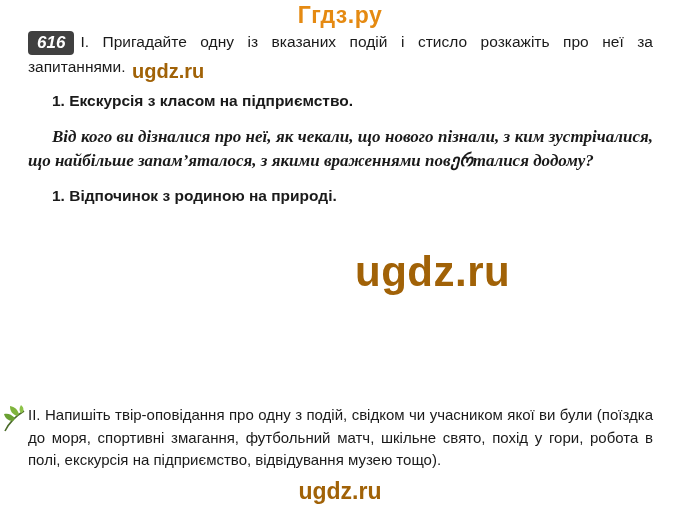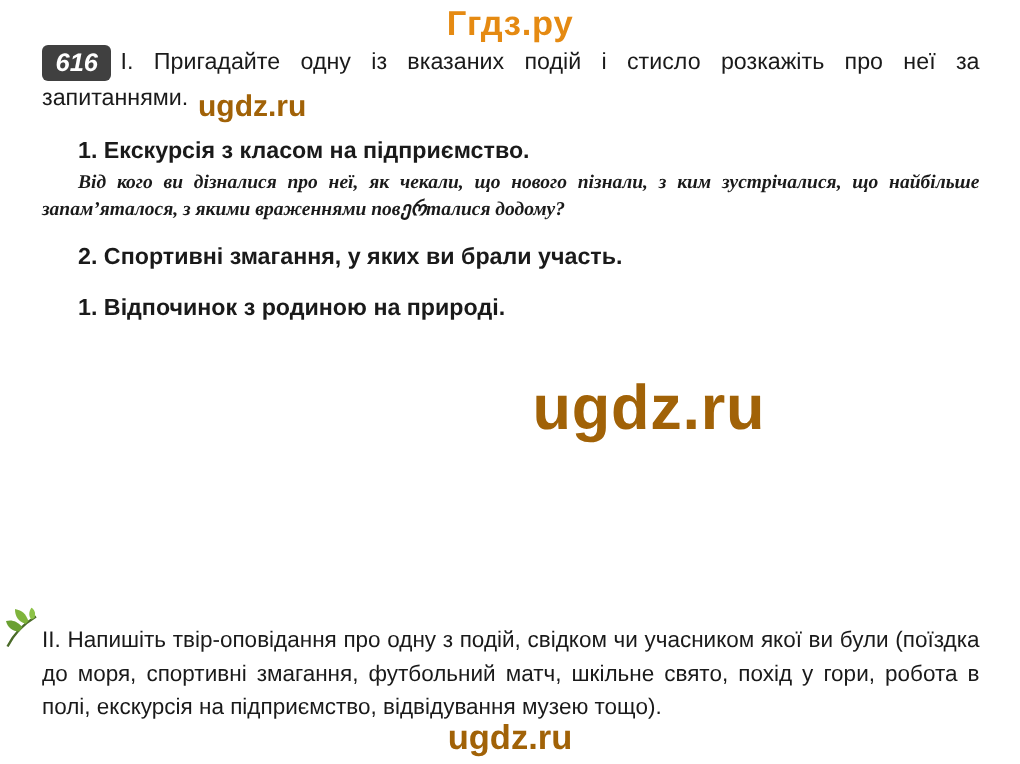--- a/index.html
+++ b/index.html
@@ -105,10 +105,10 @@
     font-family: "Liberation Serif", serif;
     font-style: italic;
     font-weight: bold;
-    font-size: 13px;
+    font-size: 17px;
     line-height: 1.42;
     text-align: justify;
-    margin-top: 0;
+    margin-top: 12px;
     text-indent: 24px;
   }
 

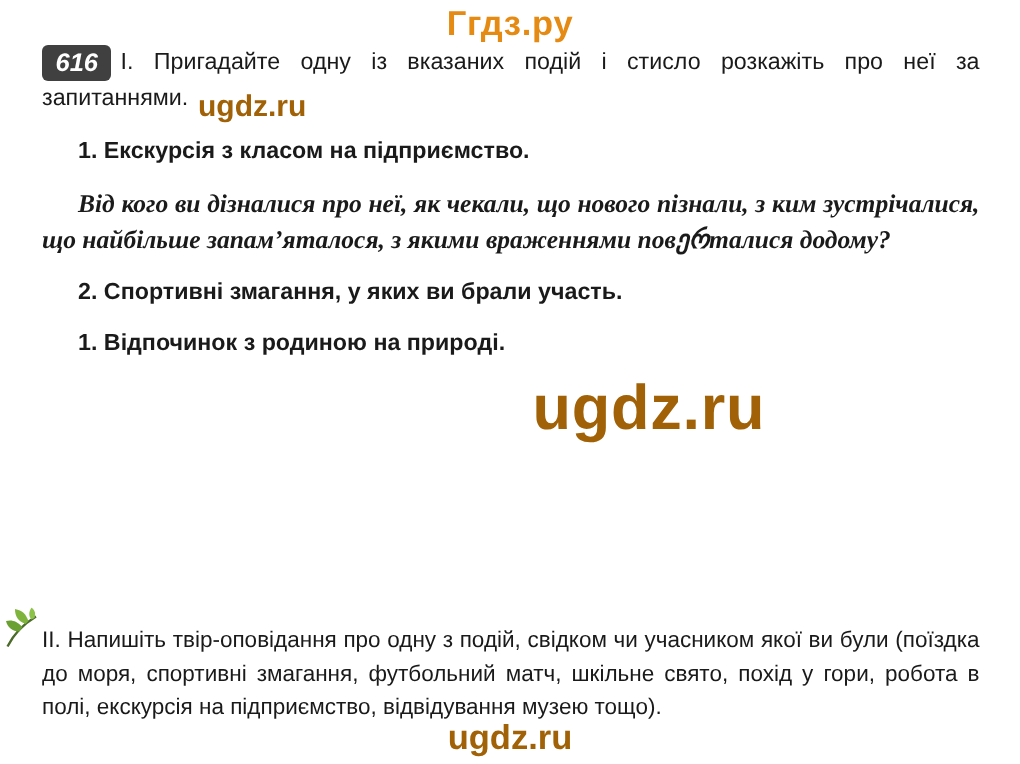--- a/index.html
+++ b/index.html
@@ -151,7 +151,6 @@
     <div class="task-title">1. Екскурсія з класом на підприємство.</div>
     <div class="task-body">Від кого ви дізналися про неї, як чекали, що нового пізнали, з ким зустрічалися, що найбільше запам’яталося, з якими враженнями повერталися додому?</div>
 
-    <div class="task-title">2. Спортивні змагання, у яких ви брали участь.</div>
 
     <div class="task-title">1. Відпочинок з родиною на природі.</div>
 

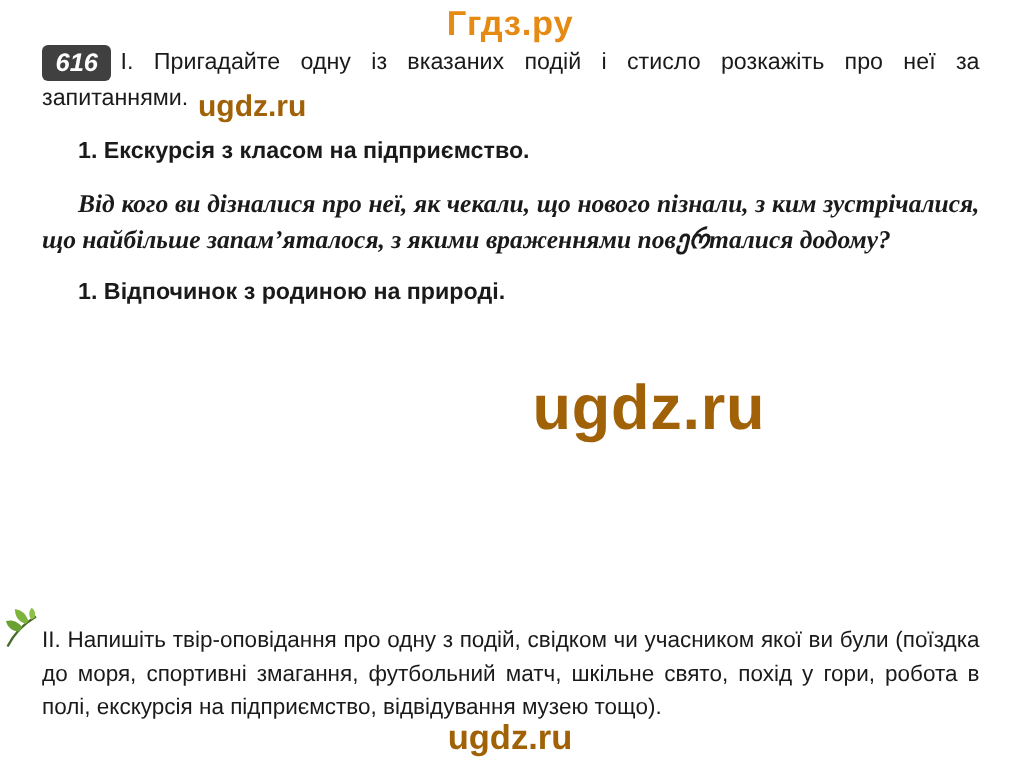--- a/index.html
+++ b/index.html
@@ -115,7 +115,7 @@
   .part2 {
     position: absolute;
     left: 28px;
-    top: 416px;
+    top: 404px;
     width: 625px;
     font-size: 15px;
     line-height: 1.5;

